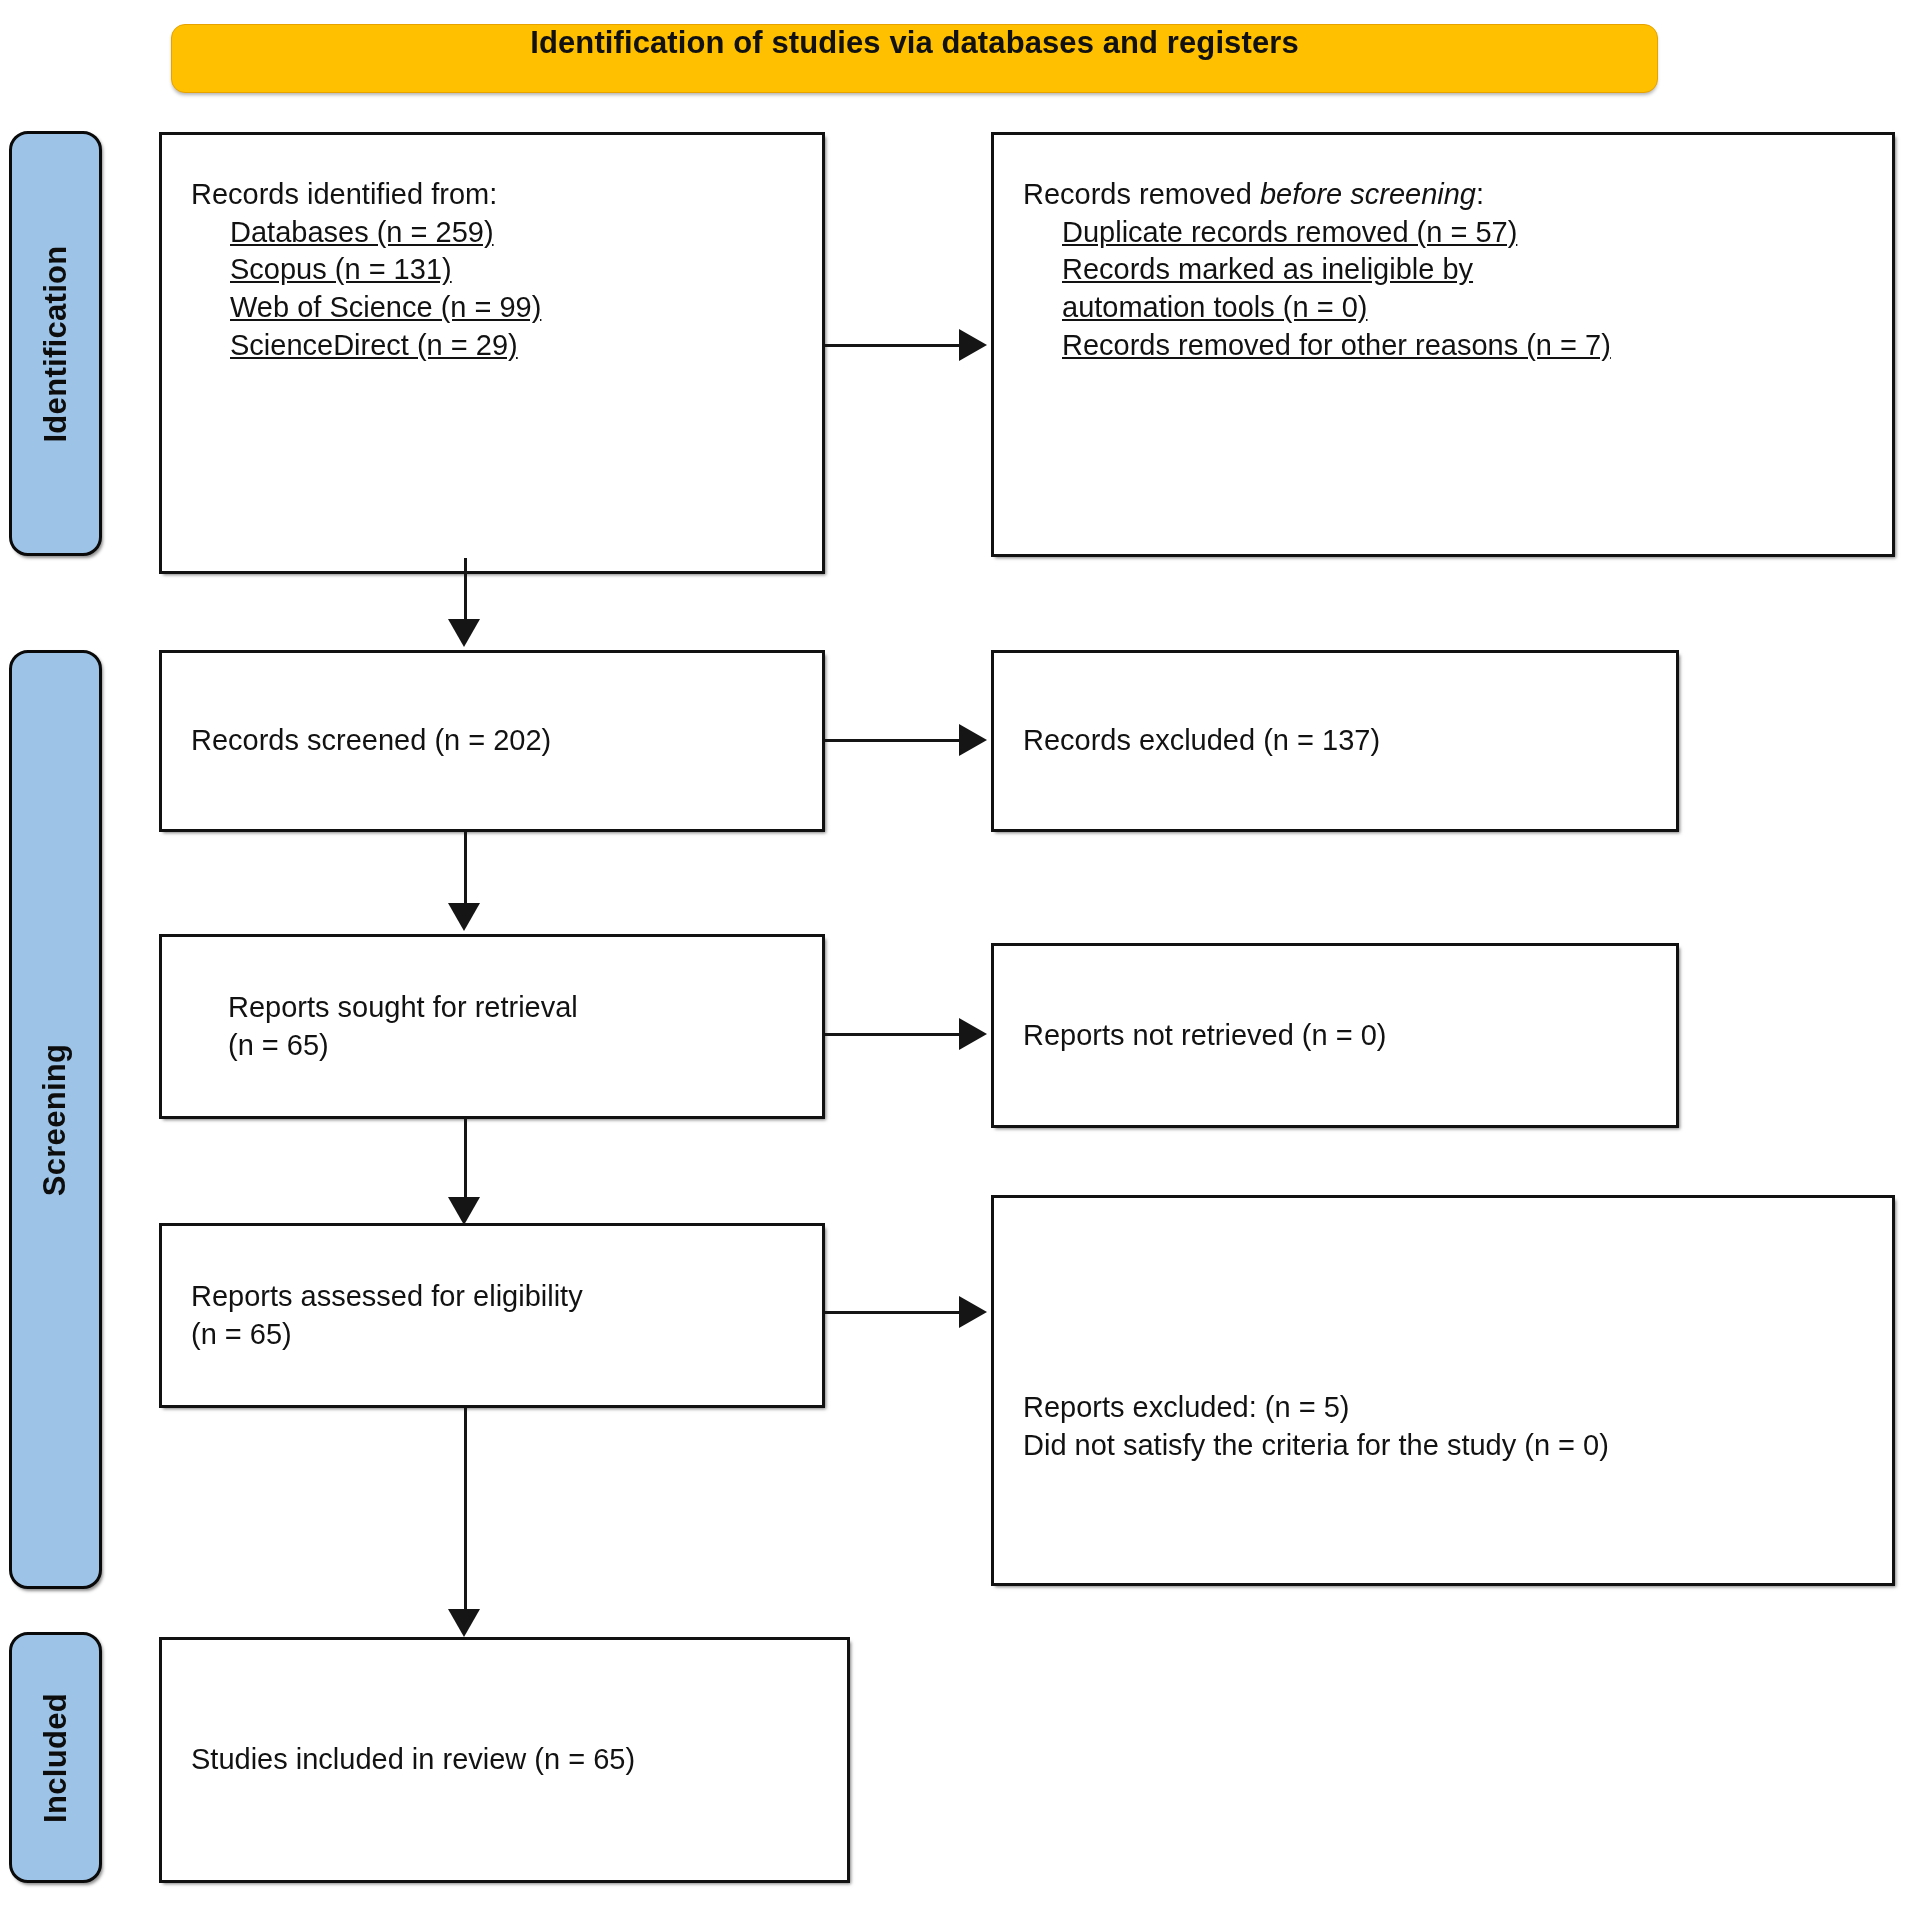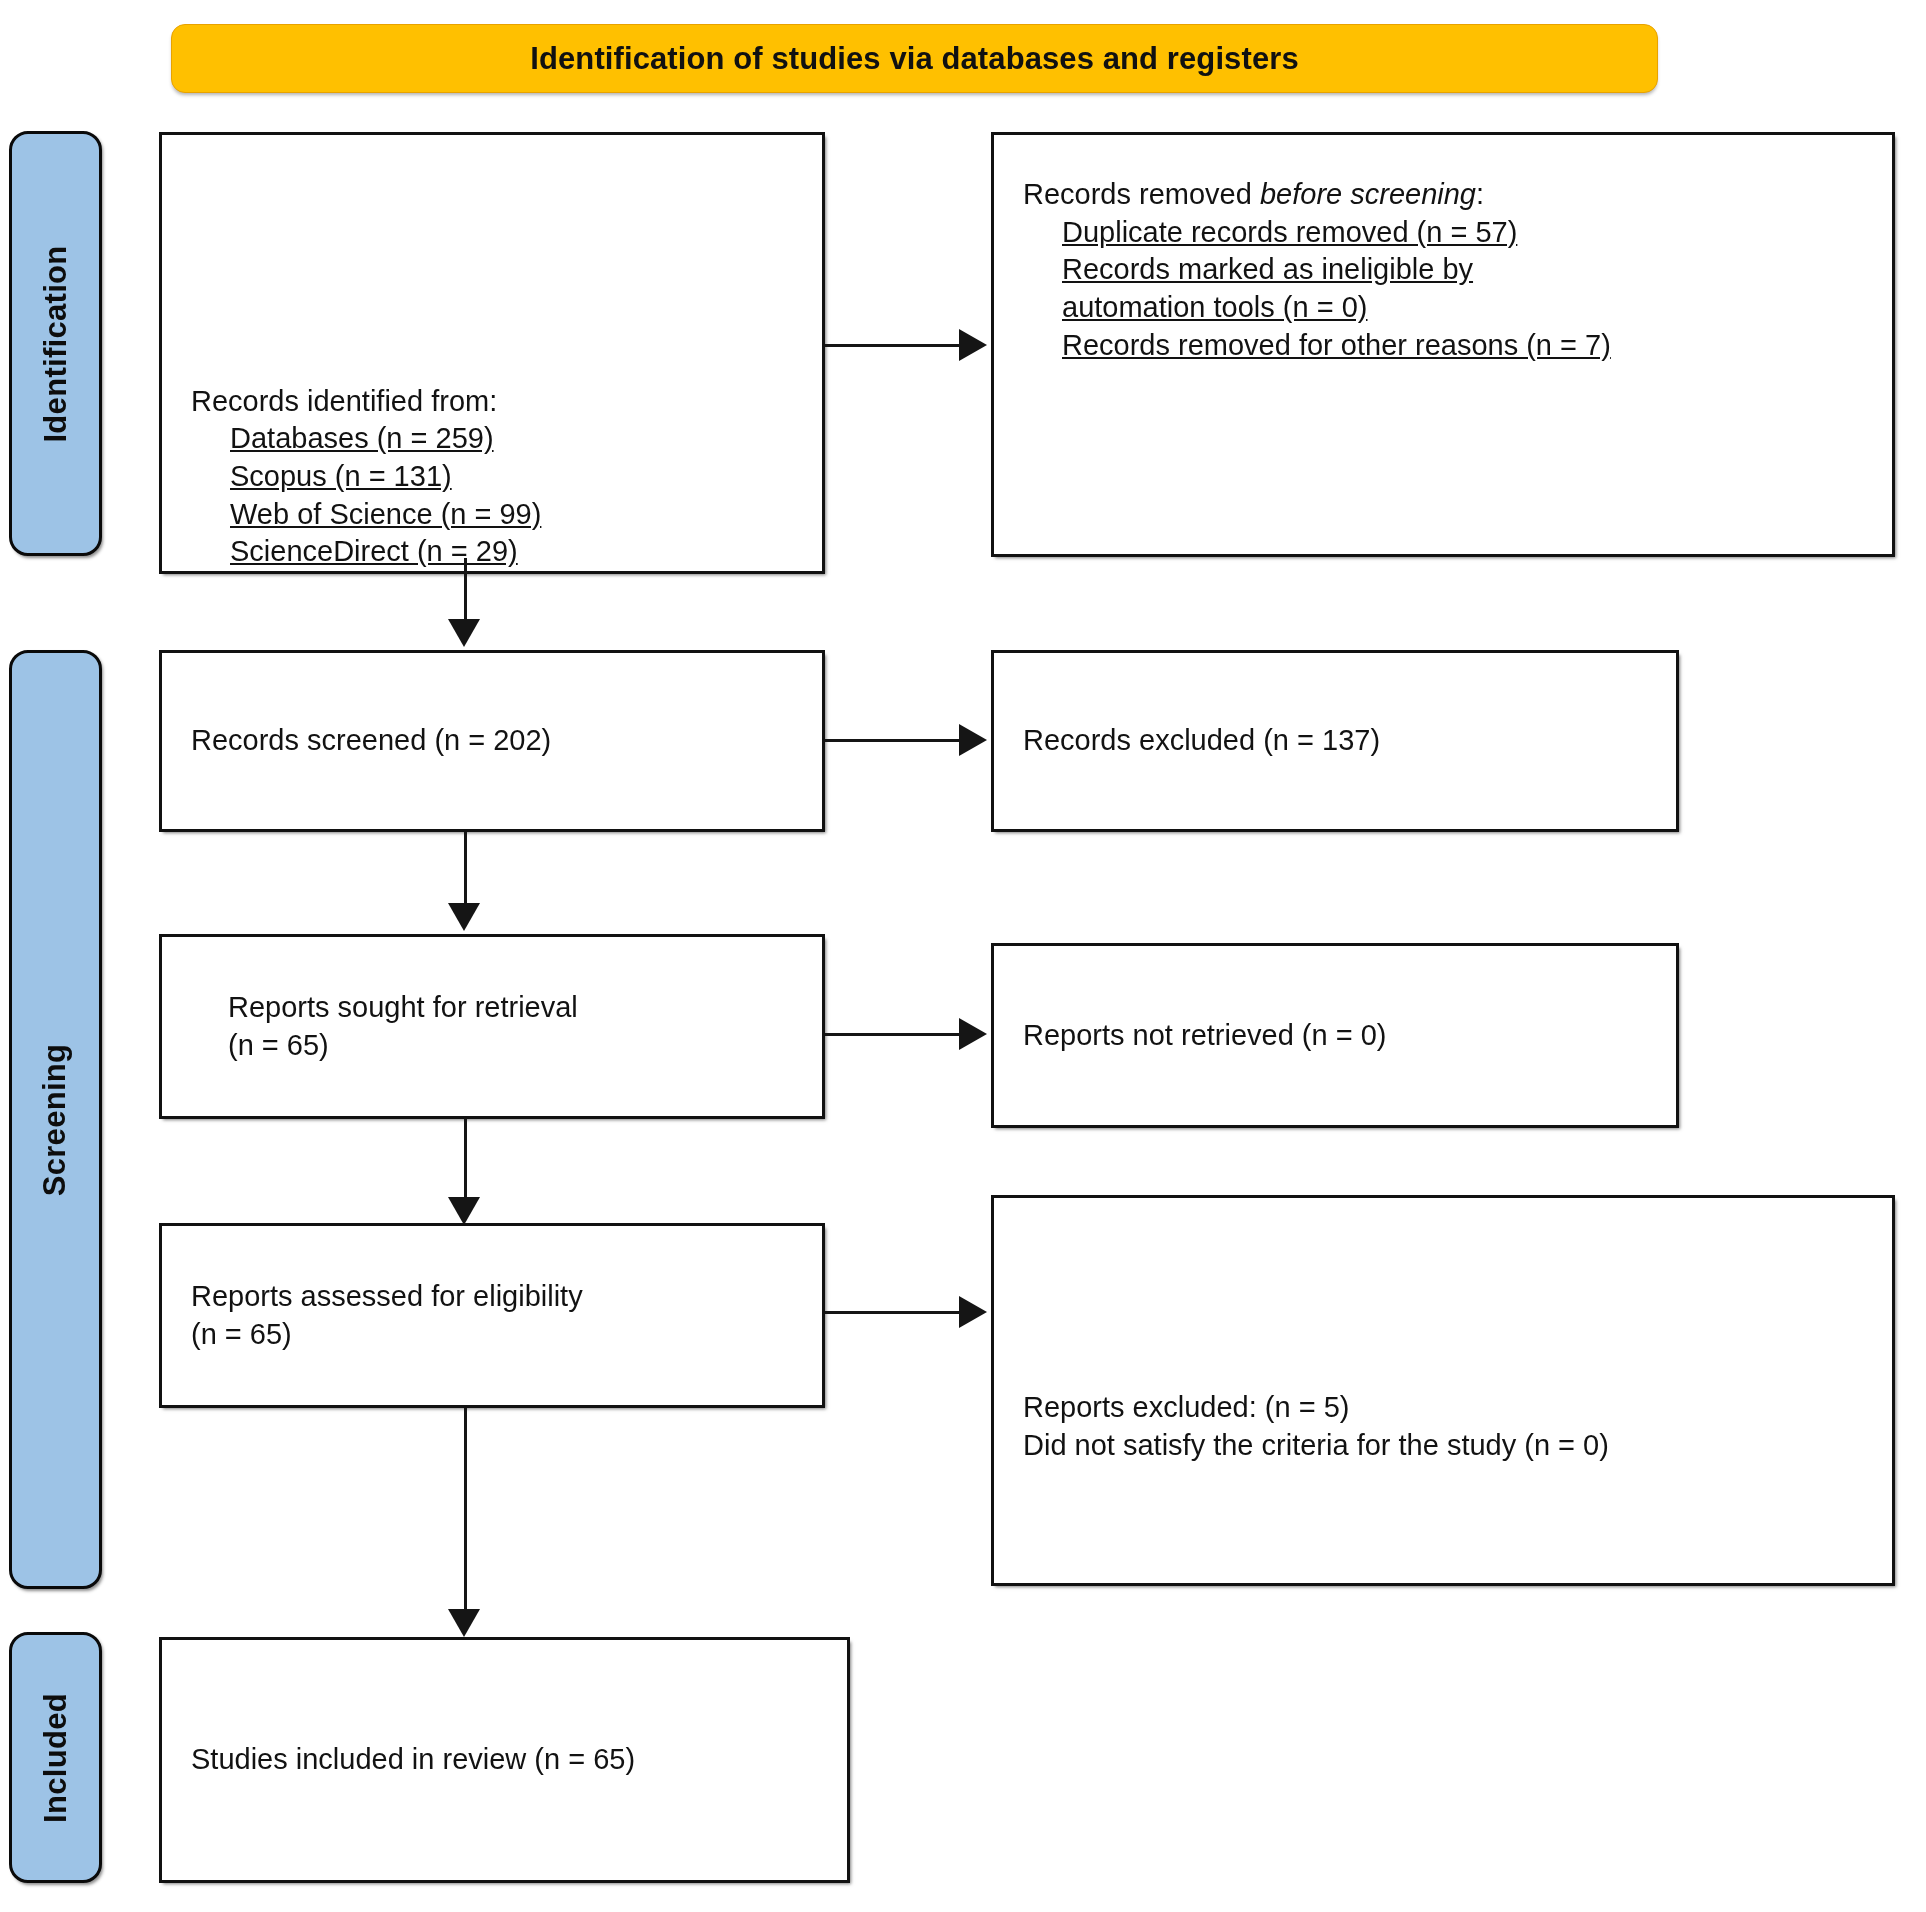--- a/index.html
+++ b/index.html
@@ -30,7 +30,6 @@
     border-radius: 14px;
     box-shadow: 0 3.2px 3.8px -1.3px rgba(0,0,0,0.30);
     display: flex;
-    align-items: center;
     justify-content: center;
     box-sizing: border-box;
   }

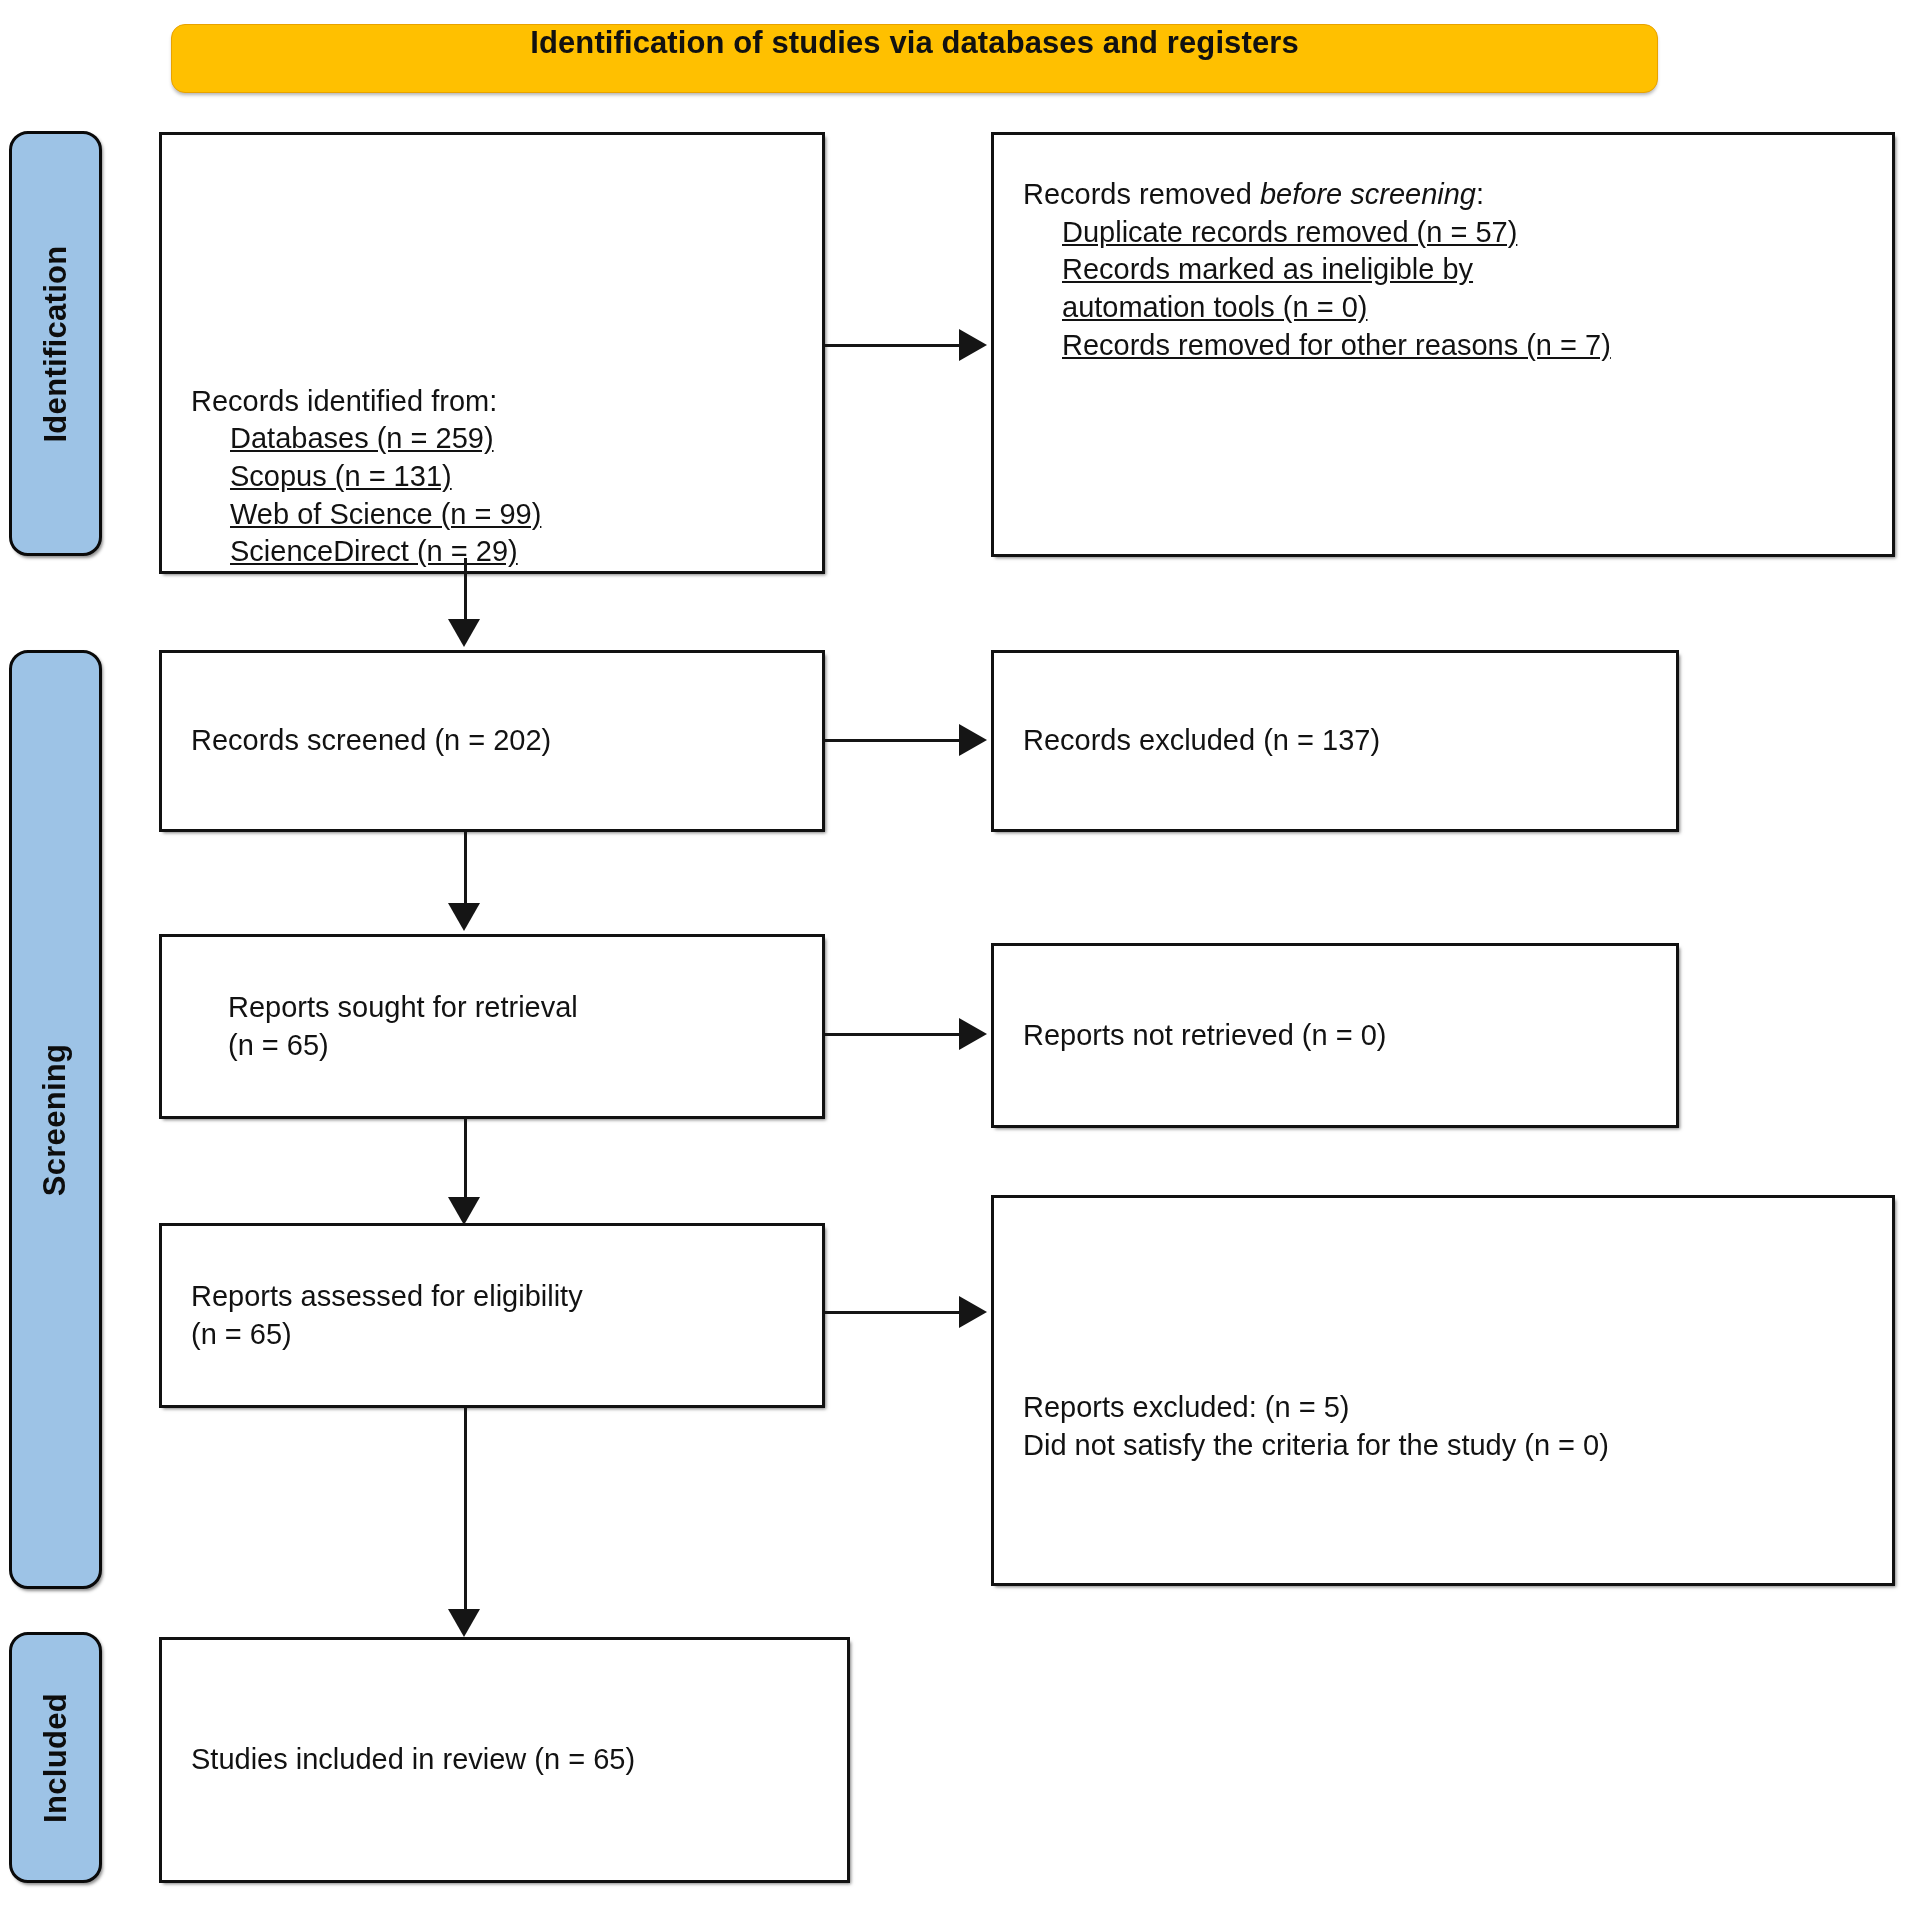--- a/index.html
+++ b/index.html
@@ -137,7 +137,7 @@
     <span class="vlabel">Included</span>
   </div>
 
-  <div class="pbox vc-top" style="left:159px; top:132px; width:666px; height:442px;justify-content:flex-end;">
+  <div class="pbox vc-top" style="left:159px; top:132px; width:666px; height:442px;">
     <div class="line">Records identified from:</div>
     <div class="line indent">Databases (n = 259)</div>
     <div class="line indent">Scopus (n = 131)</div>

